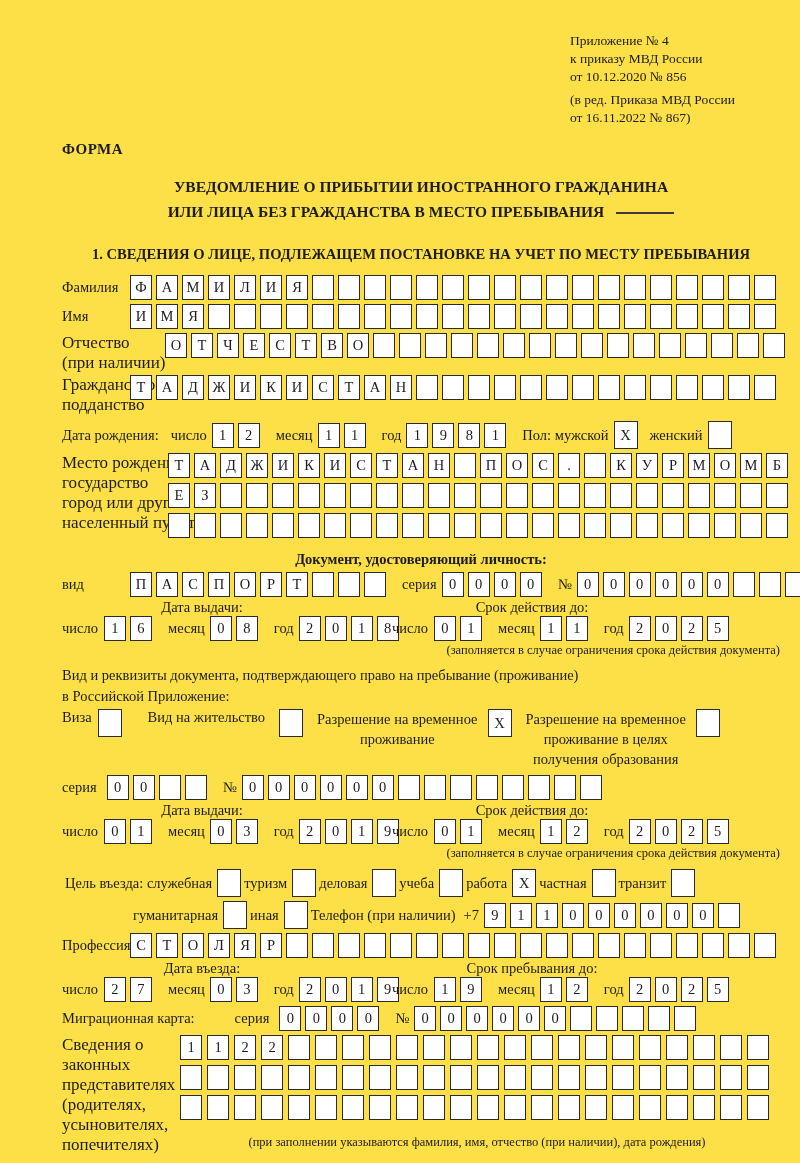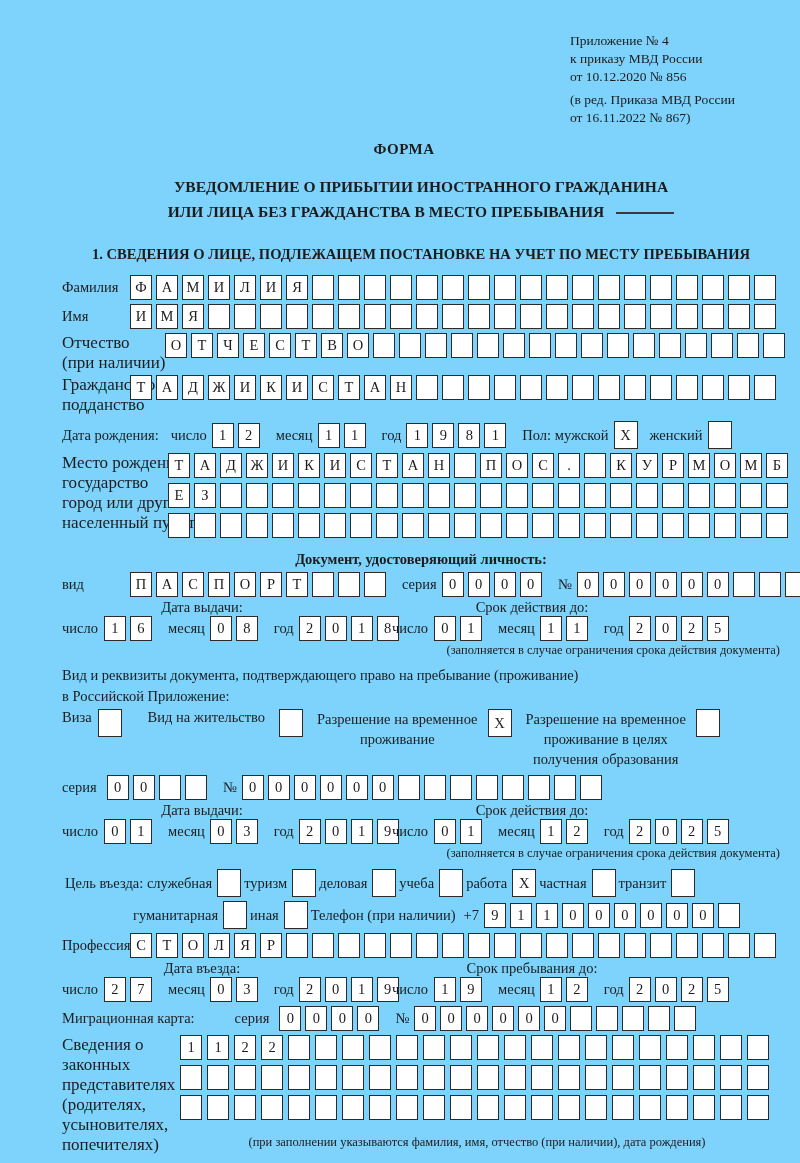--- a/index.html
+++ b/index.html
@@ -4,7 +4,7 @@
 <style>
   html,body { margin:0; padding:0; background:#ffffff; }
   .page {
-    position:relative; width:800px; height:1163px; background:#7dd3fc;
+    position:relative; width:800px; height:1163px; background:#fde047;
     font-family:"Liberation Serif","DejaVu Serif",serif; color:#1c1c1c;
     box-sizing:border-box; padding:32px 20px 0 62px; overflow:hidden;
   }

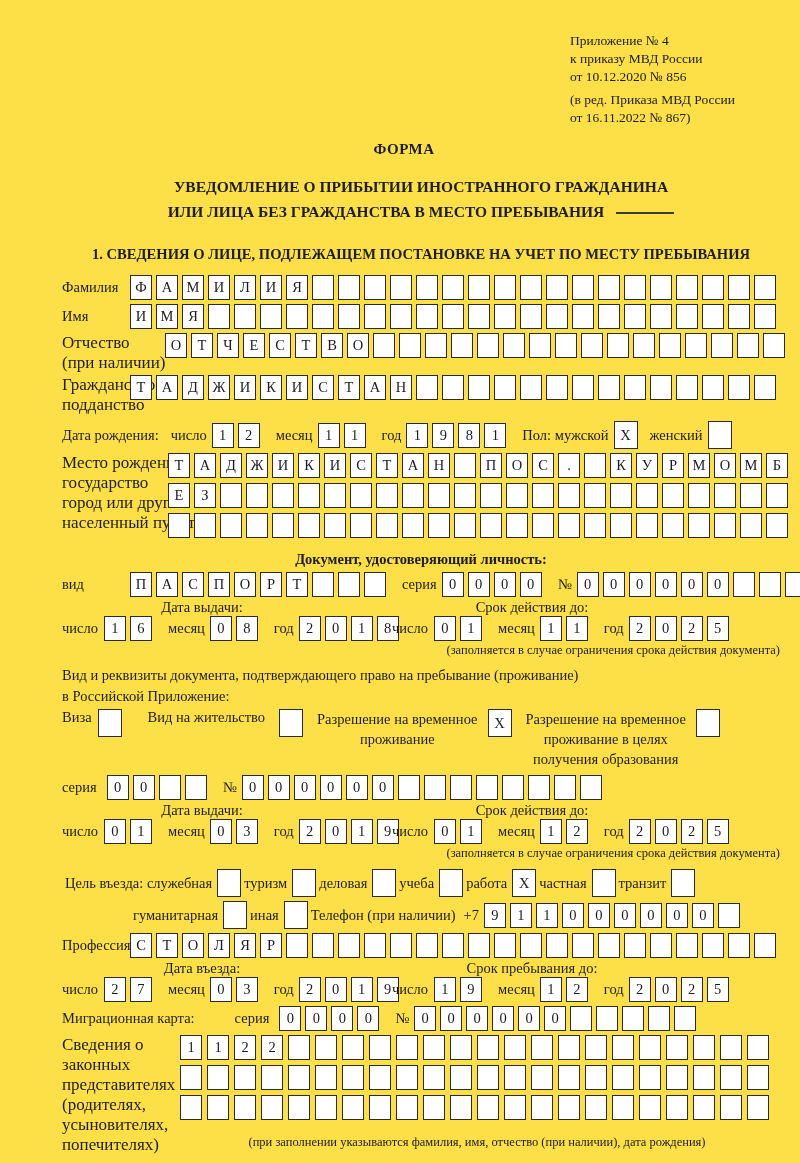--- a/index.html
+++ b/index.html
@@ -10,7 +10,7 @@
   }
   .hdr { margin-left:508px; font-size:13.5px; line-height:18px; }
   .hdr .rev { margin-top:5px; }
-  .forma { text-align:center; padding-right:34px; font-weight:bold; font-size:15px; margin-top:14px; letter-spacing:.5px; }
+  .forma { text-align:left; padding-right:34px; font-weight:bold; font-size:15px; margin-top:14px; letter-spacing:.5px; }
   .title { text-align:center; font-weight:bold; font-size:15.5px; line-height:25px; margin-top:16px; }
   .blank { display:inline-block; width:58px; height:2px; background:#3a3a3a; margin-left:12px; transform:translateY(-3px); }
   .sec { text-align:center; font-weight:bold; font-size:14.6px; margin-top:22px; }

